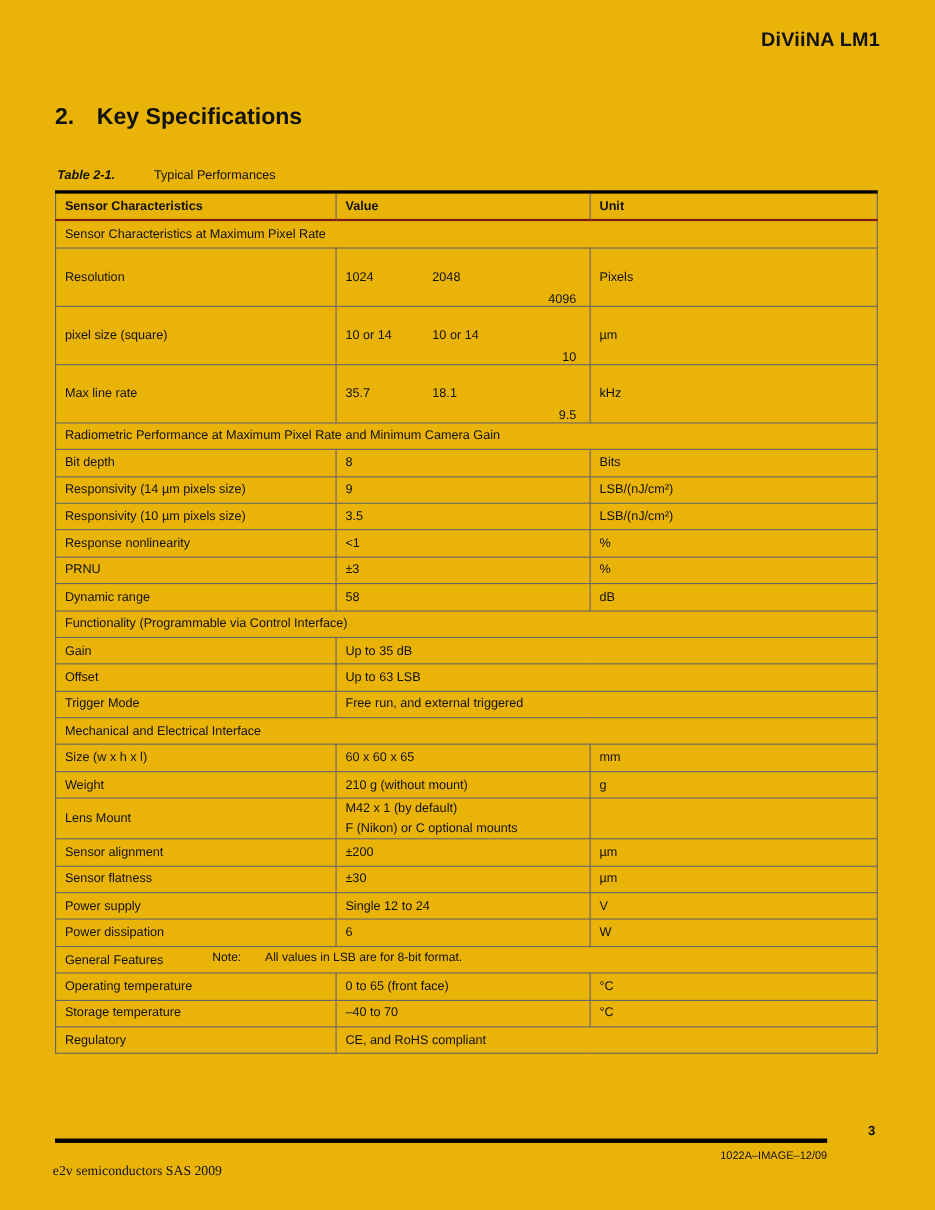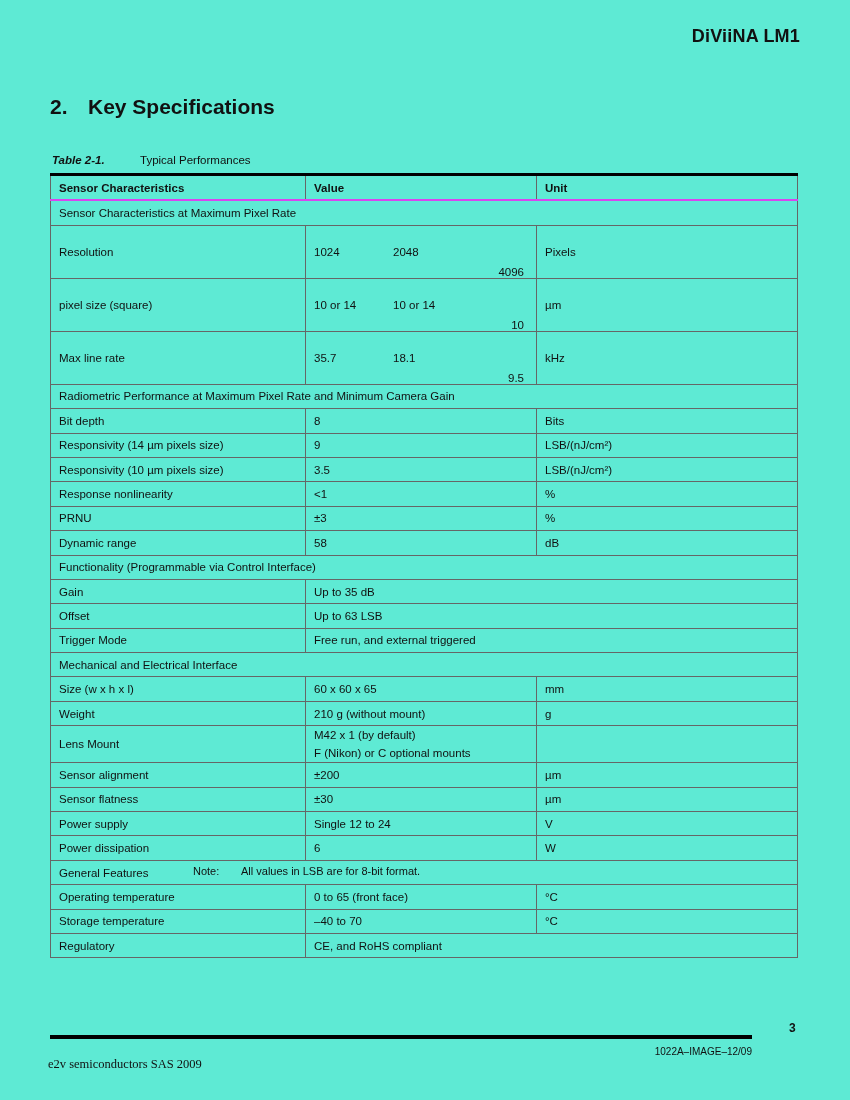--- a/index.html
+++ b/index.html
@@ -4,7 +4,7 @@
 <style>
   html, body { margin:0; padding:0; background:#fff; }
   .page {
-    position:relative; width:850px; height:1100px; background:#5eead4;
+    position:relative; width:850px; height:1100px; background:#eab308;
     font-family:"Liberation Sans", sans-serif; color:#111;
     overflow:hidden;
   }

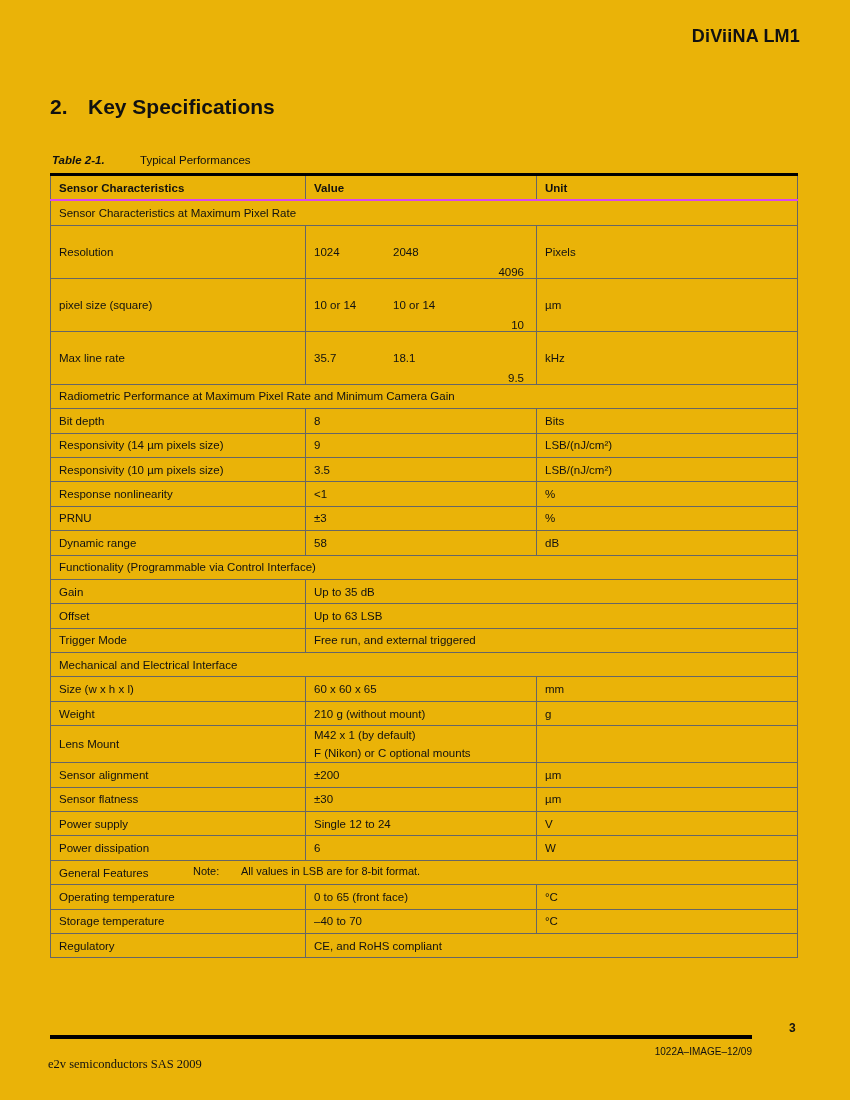--- a/index.html
+++ b/index.html
@@ -32,7 +32,7 @@
     text-align:left; vertical-align:middle; font-weight:normal;
     overflow:hidden; white-space:nowrap;
   }
-  table.spec th { font-weight:bold; border-bottom:2px solid #d946ef; }
+  table.spec th { font-weight:bold; border-bottom:2px solid #7f1d1d; }
   th.col-label, td.label-cell { width:238px; }
   th.col-value { width:214px; }
   td.section-cell { font-weight:bold; }

